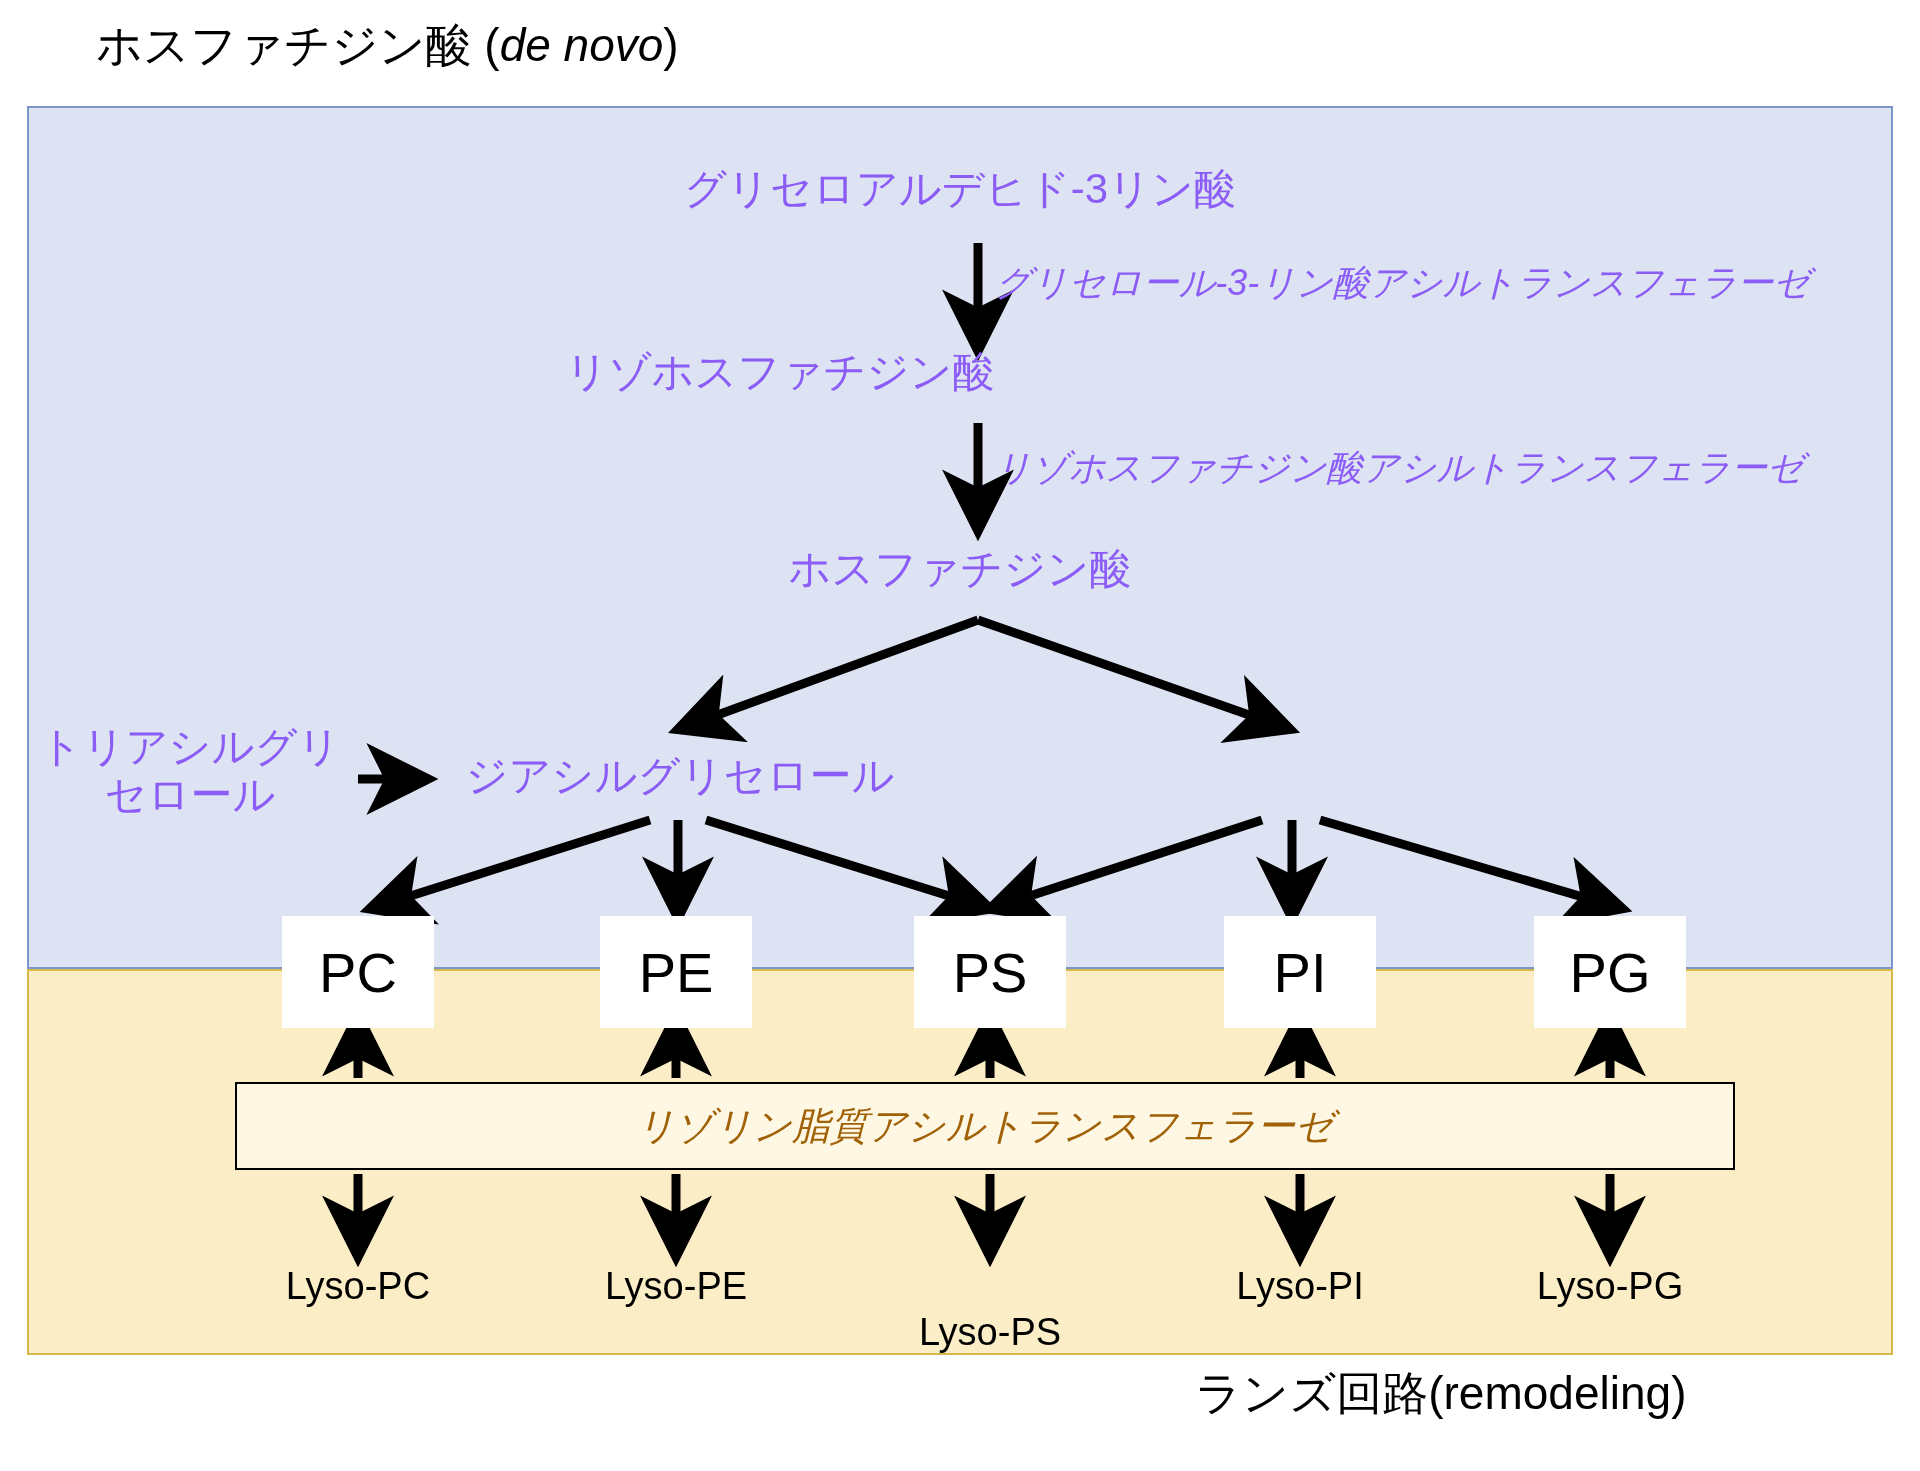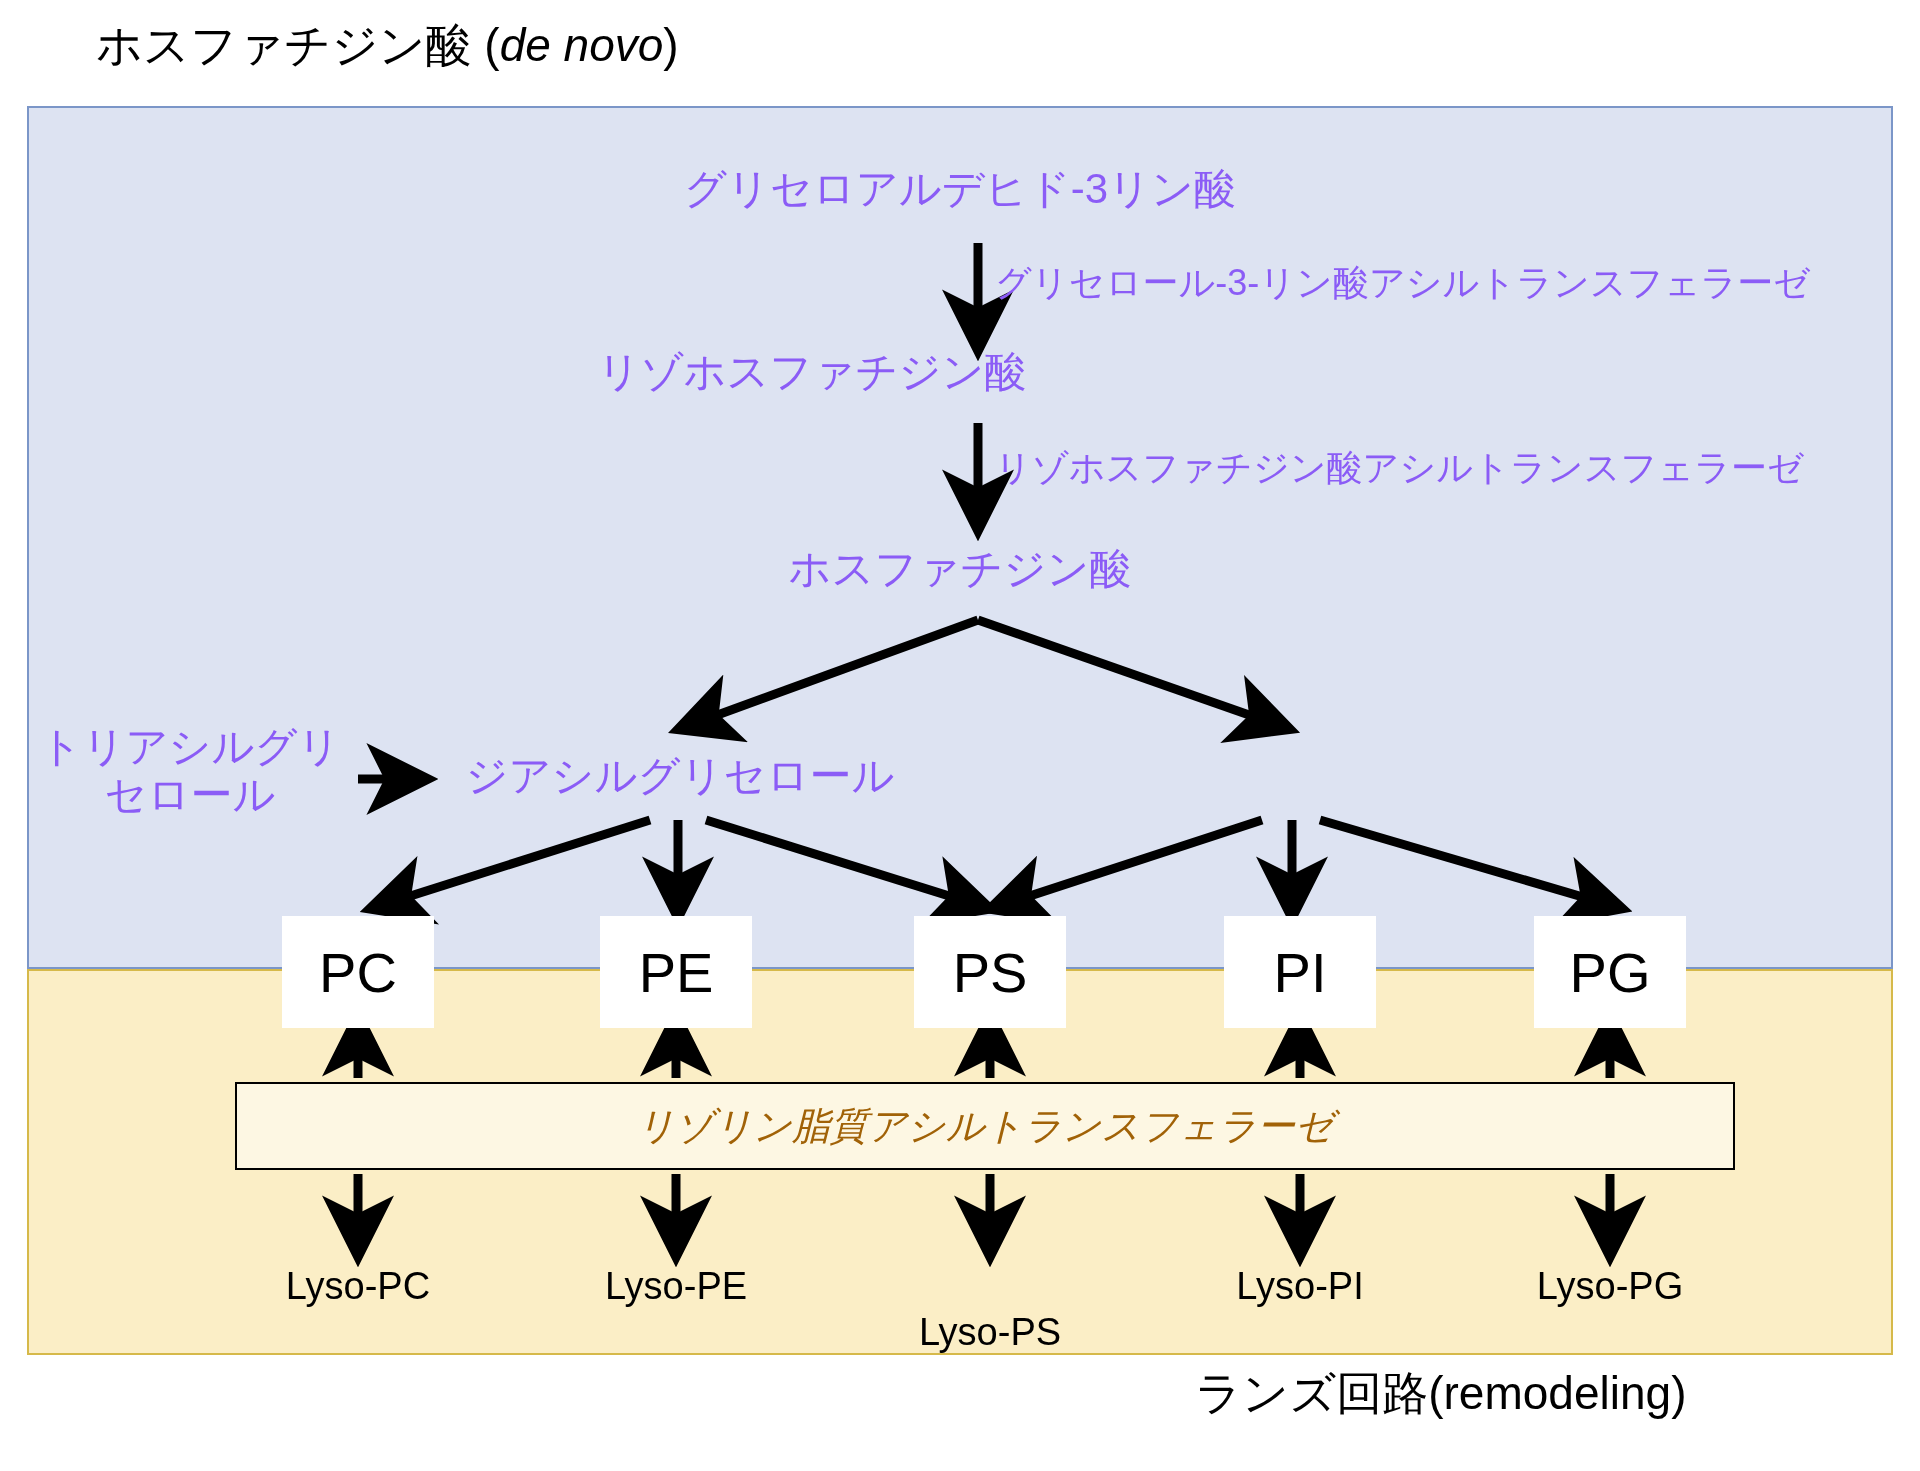--- a/index.html
+++ b/index.html
@@ -83,6 +83,7 @@
 
   .enzyme {
     font-size: 36px;
+    font-style: italic;
     line-height: 1.15;
   }
 

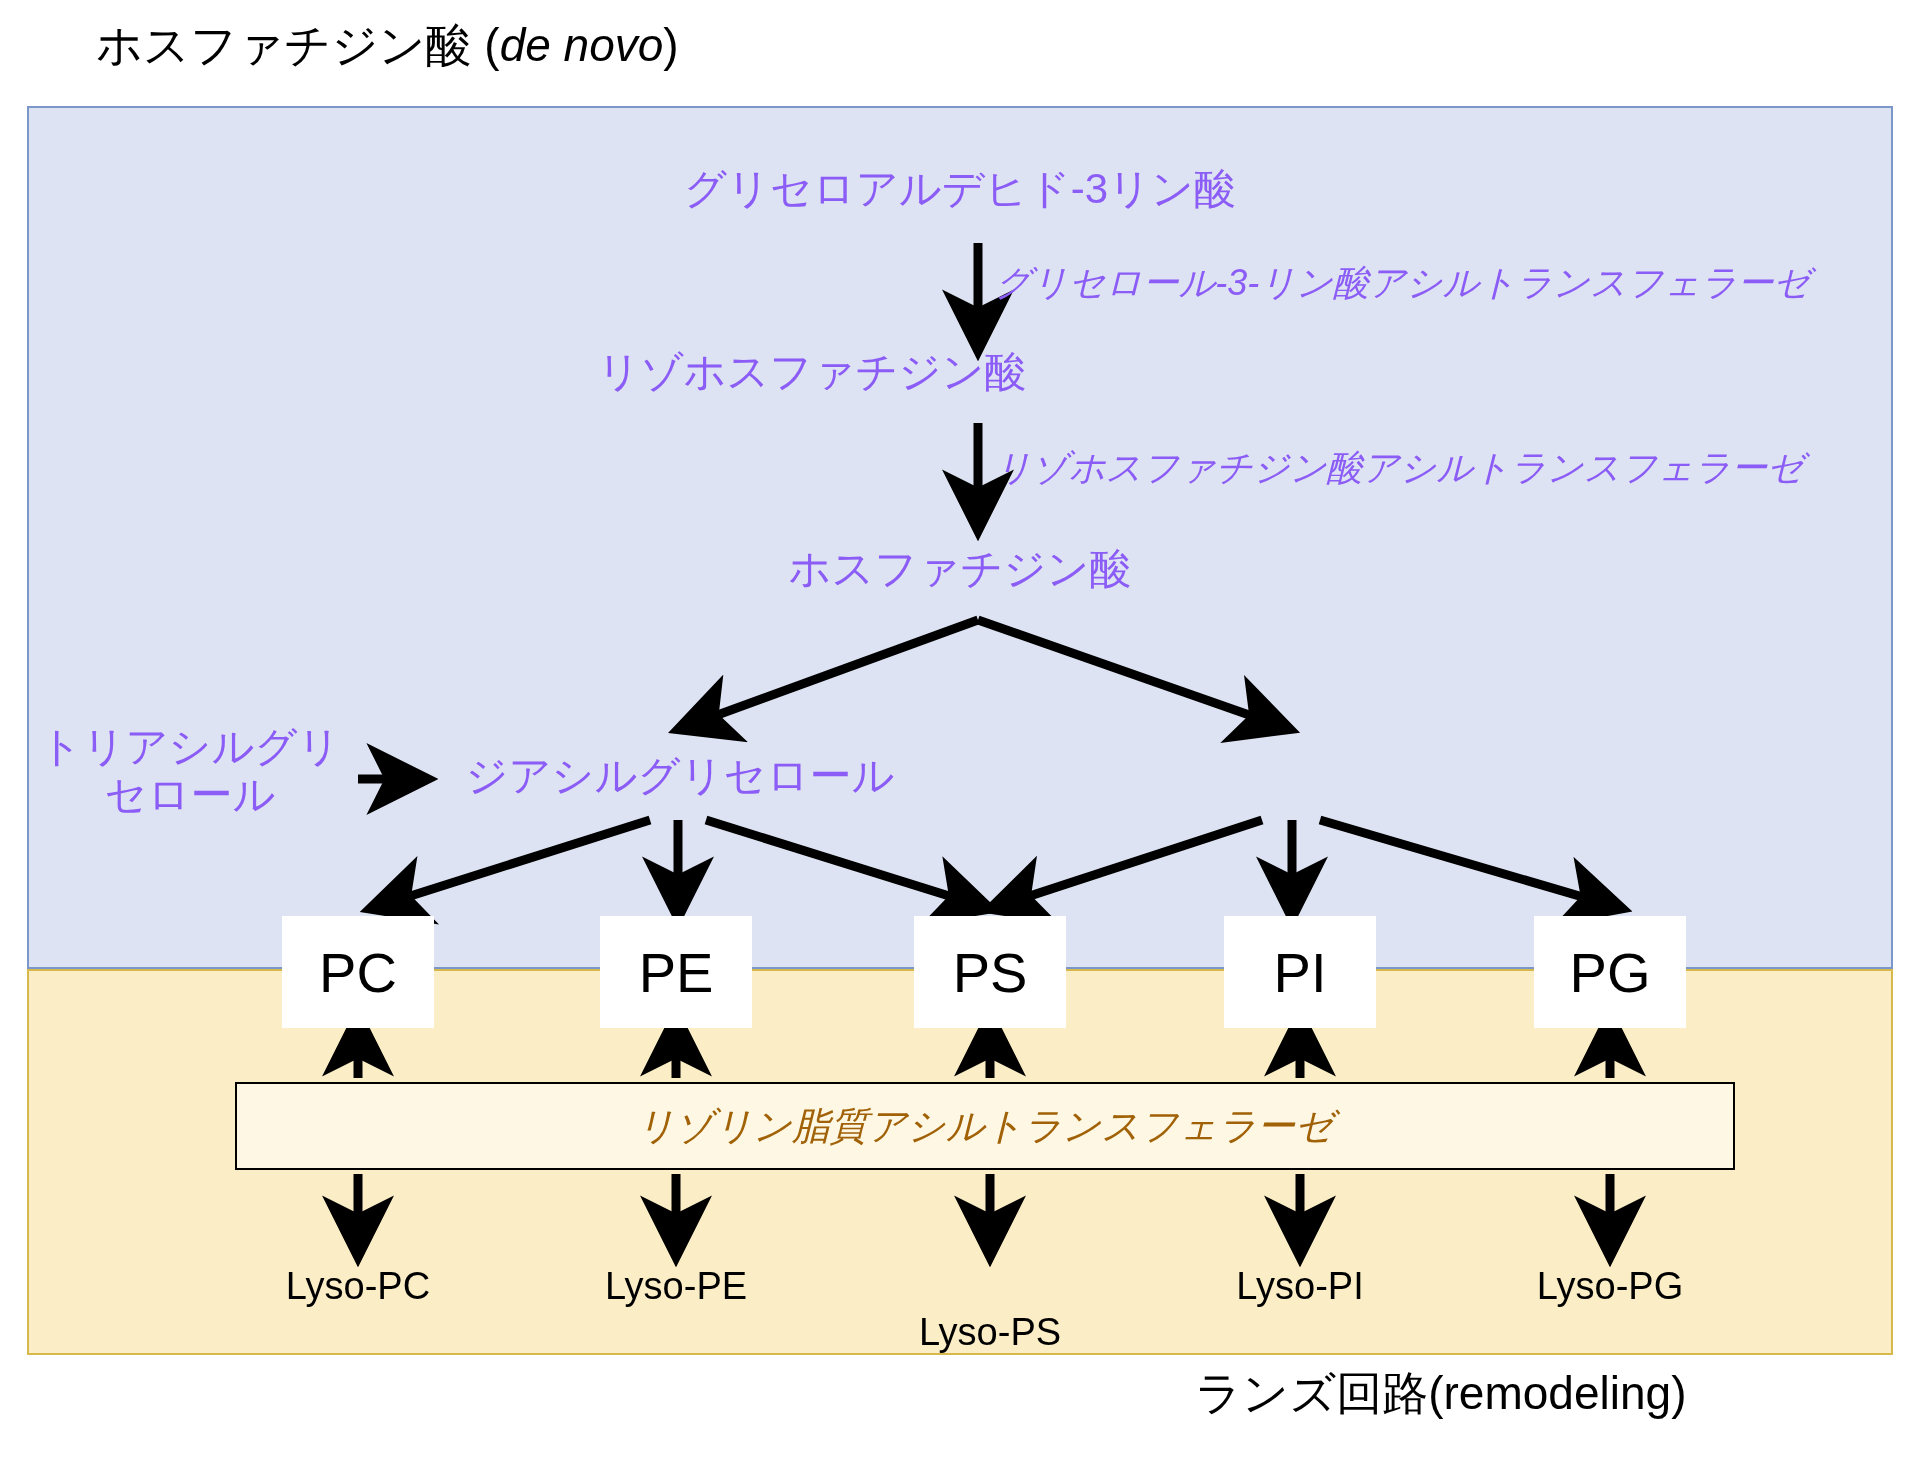--- a/index.html
+++ b/index.html
@@ -188,7 +188,7 @@
   <div class="node metabolite" style="left:0; top:165px; width:1920px;">グリセロアルデヒド-3リン酸</div>
   <div class="node enzyme" style="left:995px; top:262px;">グリセロール-3-リン酸アシルトランスフェラーゼ</div>
 
-  <div class="node metabolite" style="left:9px; top:348px; width:1560px;padding-left:23px;">リゾホスファチジン酸</div>
+  <div class="node metabolite" style="left:0; top:348px; width:1560px;">リゾホスファチジン酸</div>
   <div class="node enzyme" style="left:995px; top:447px;">リゾホスファチジン酸アシルトランスフェラーゼ</div>
 
   <div class="node metabolite" style="left:0; top:545px; width:1920px;">ホスファチジン酸</div>

